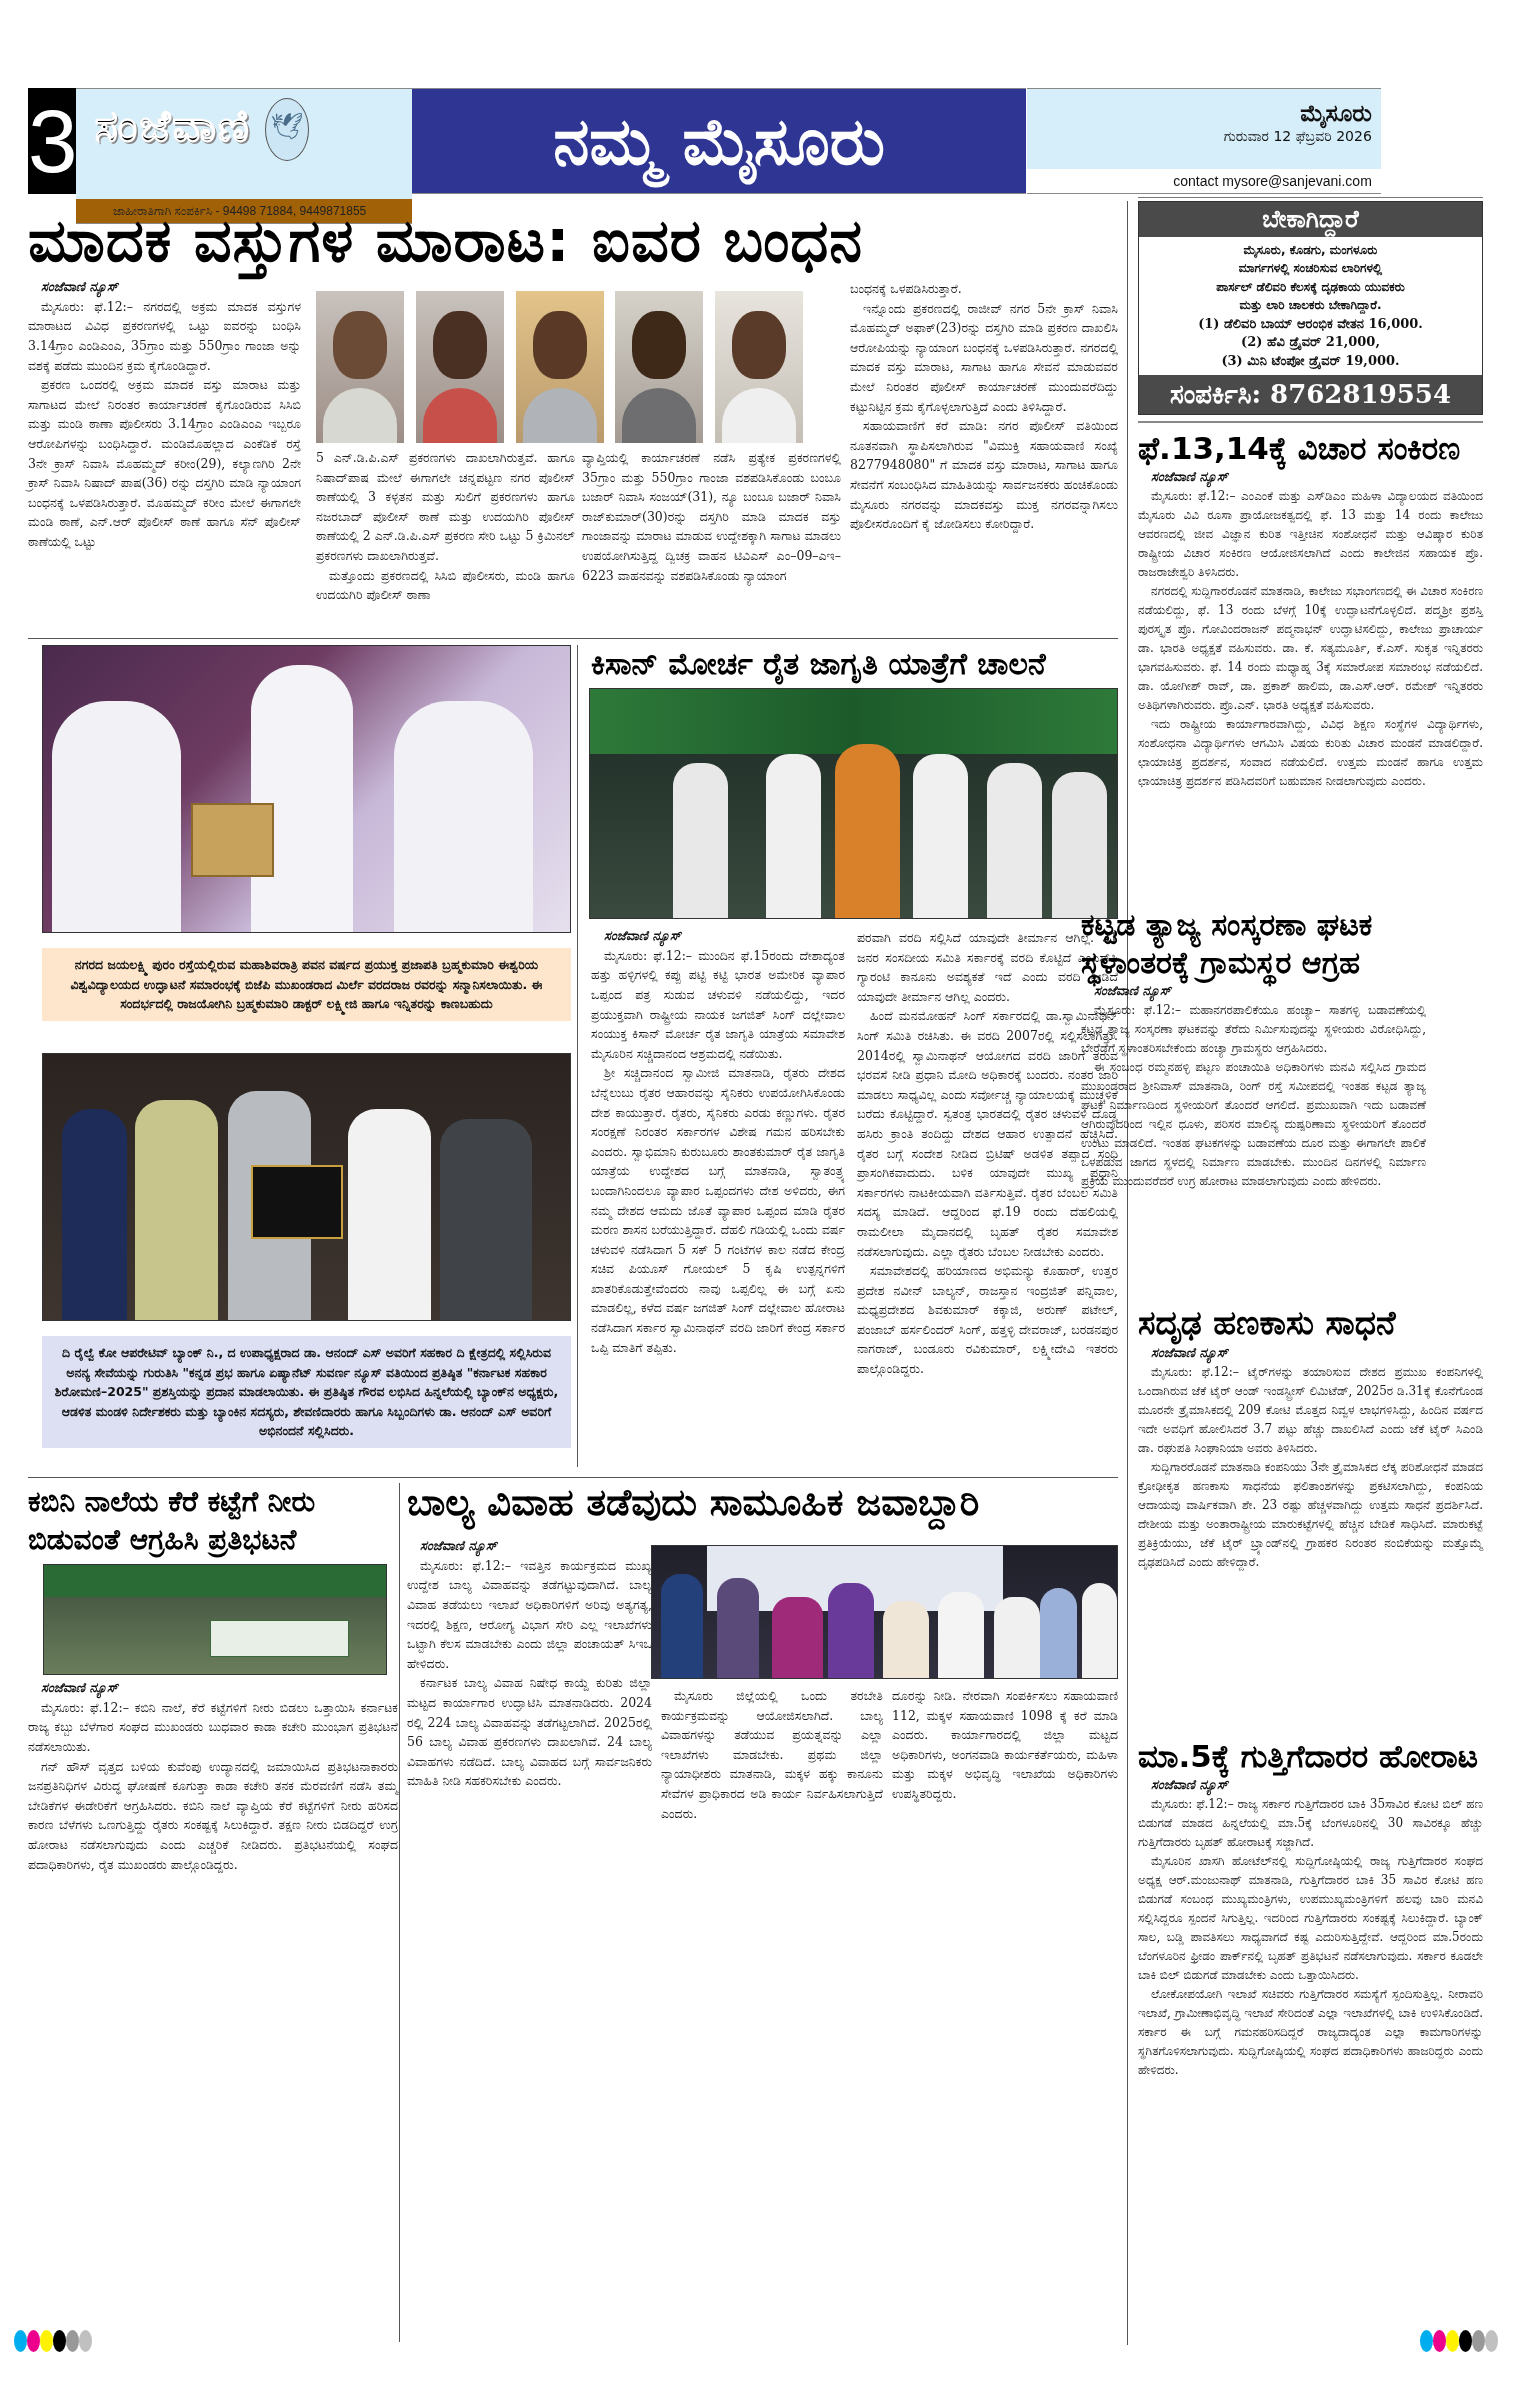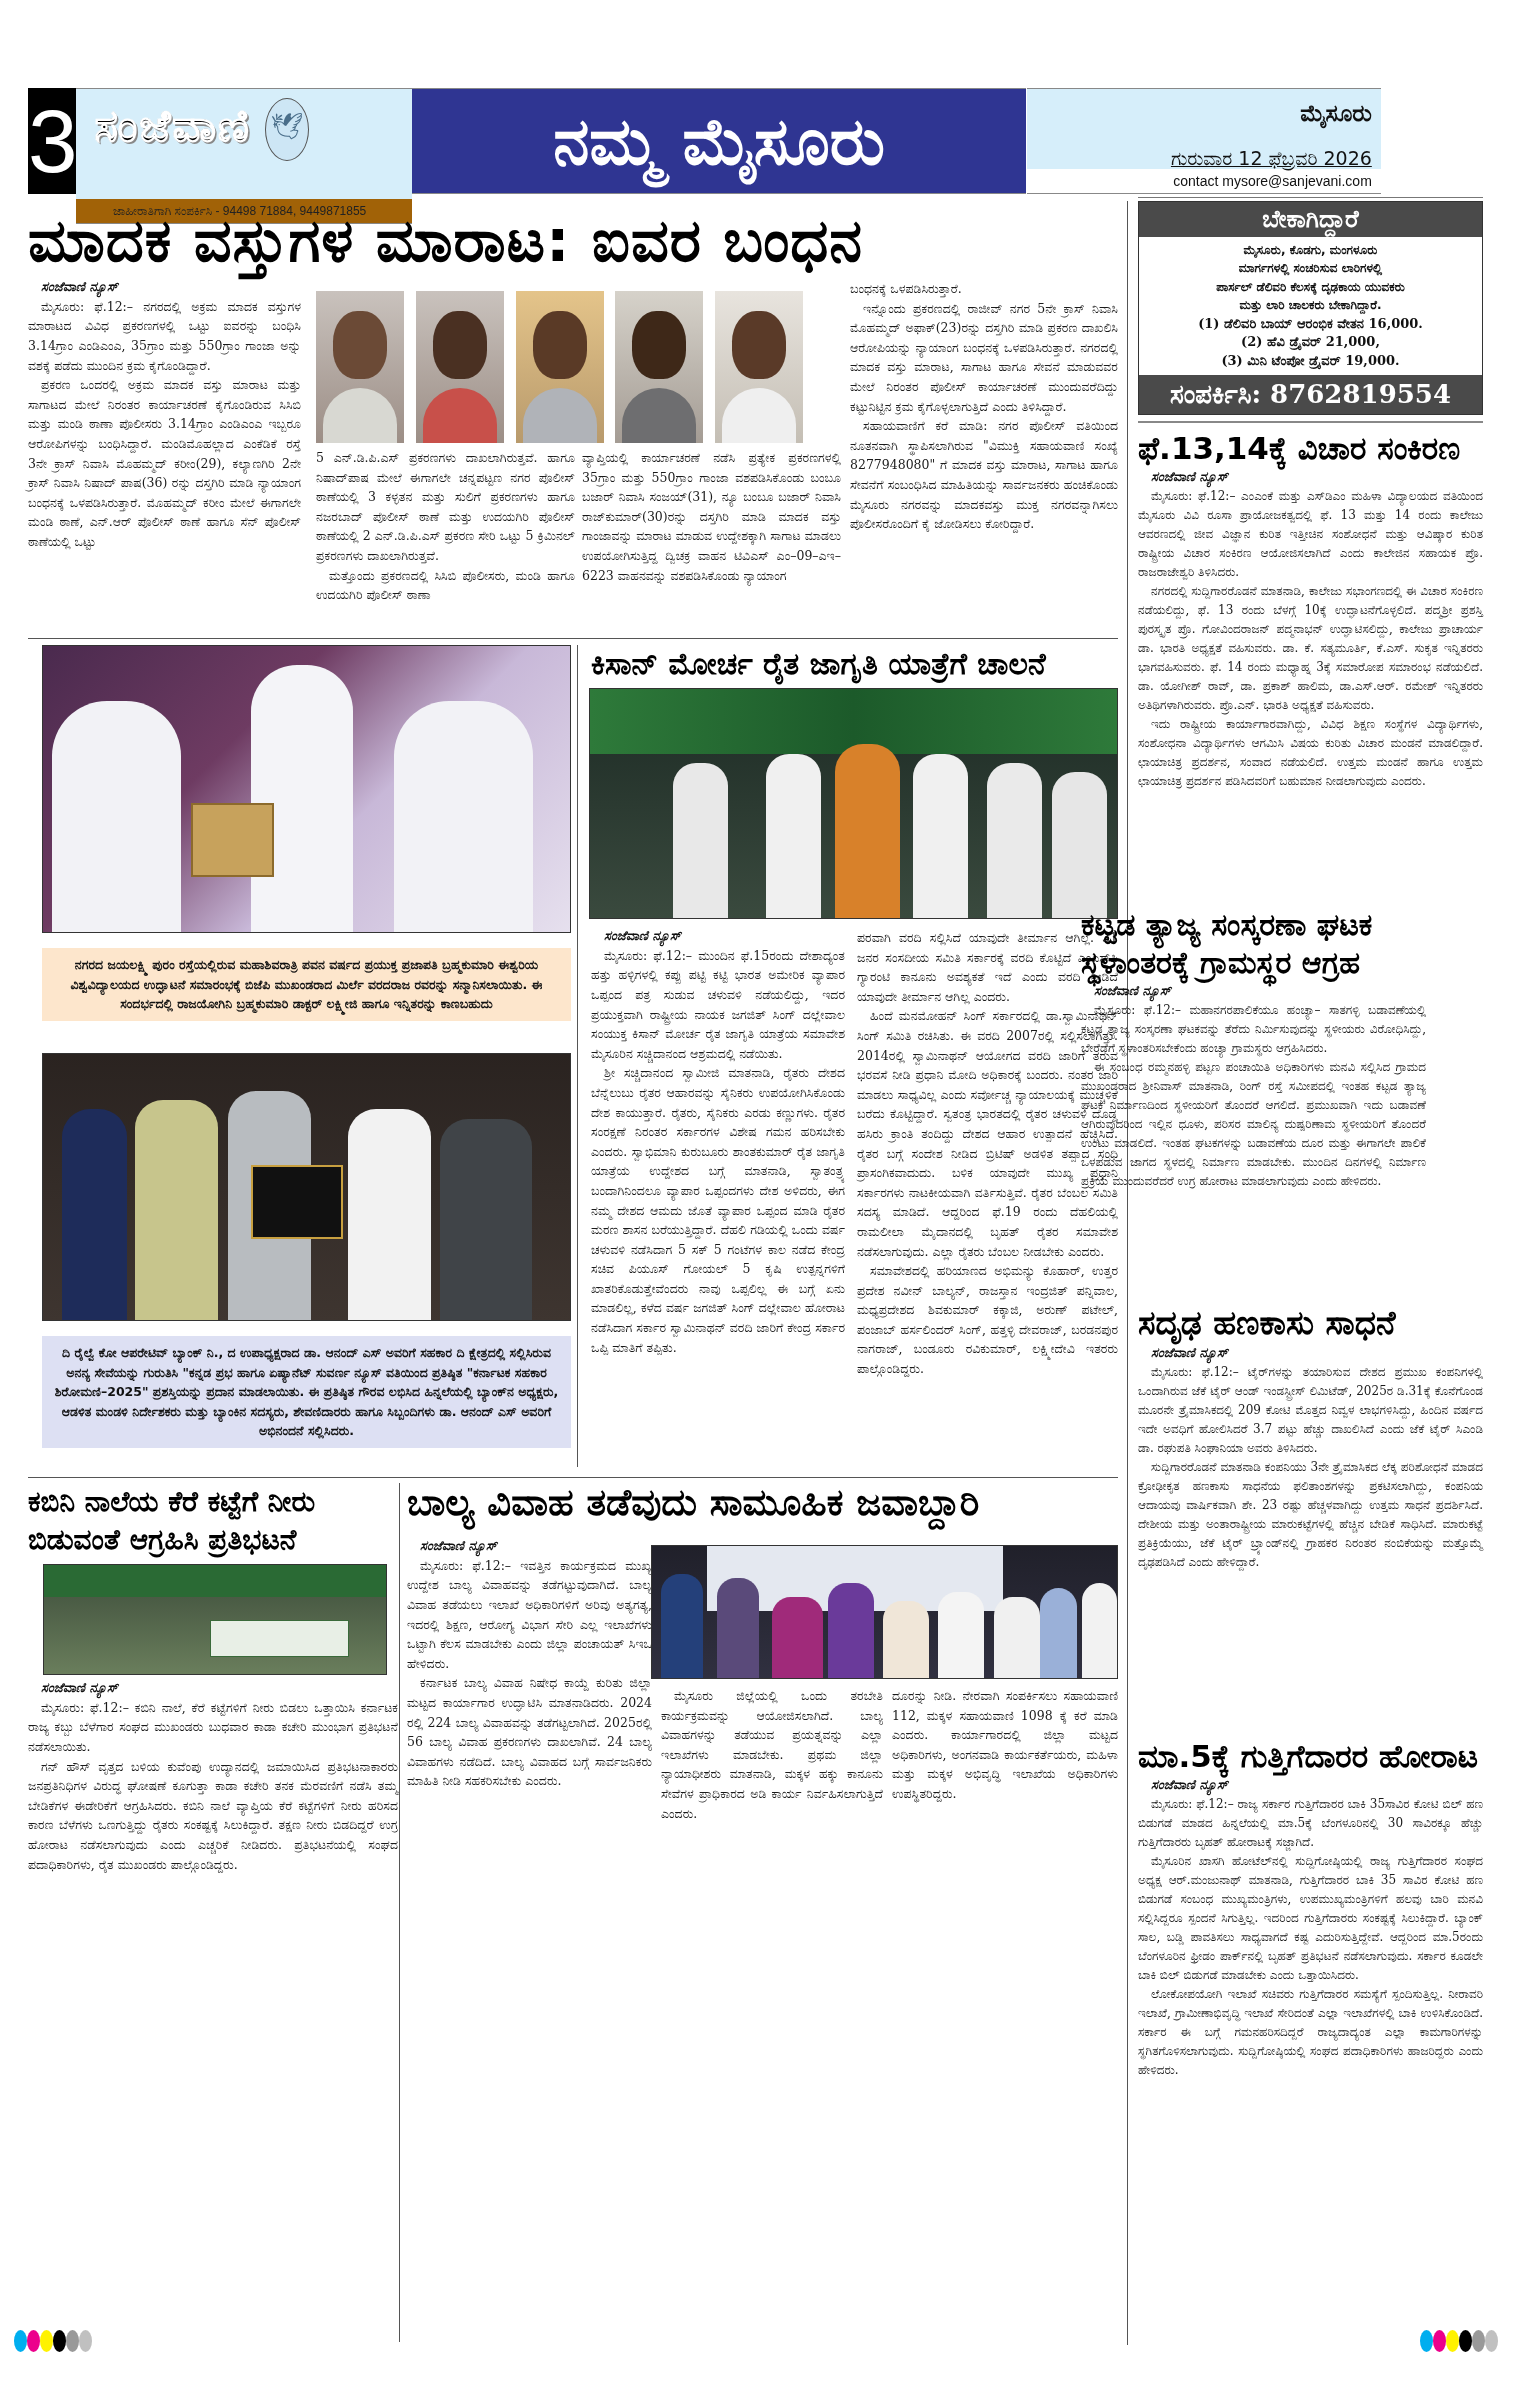--- a/index.html
+++ b/index.html
@@ -16,7 +16,7 @@
   .dateline-box { left: 1027px; top: 88px; width: 354px; height: 106px; border-top: 1.8px solid #888; border-bottom: 1.8px solid #888; }
   .dateline-top { background: #d6eefa; height: 80px; text-align: right; padding-right: 9.2px; padding-top: 11px; font-family: "DejaVu Sans", sans-serif; }
   .dateline-city { font-size: 23px; font-weight: 700; }
-  .dateline-date { font-size: 19px; margin-top: 20px; text-decoration: underline; }
+  .dateline-date { font-size: 14px; margin-top: 1px; }
   .dateline-contact { height: 24px; text-align: right; padding-right: 9.2px; font-family: "Liberation Sans", sans-serif; font-size: 14px; line-height: 24px; }
 
   

